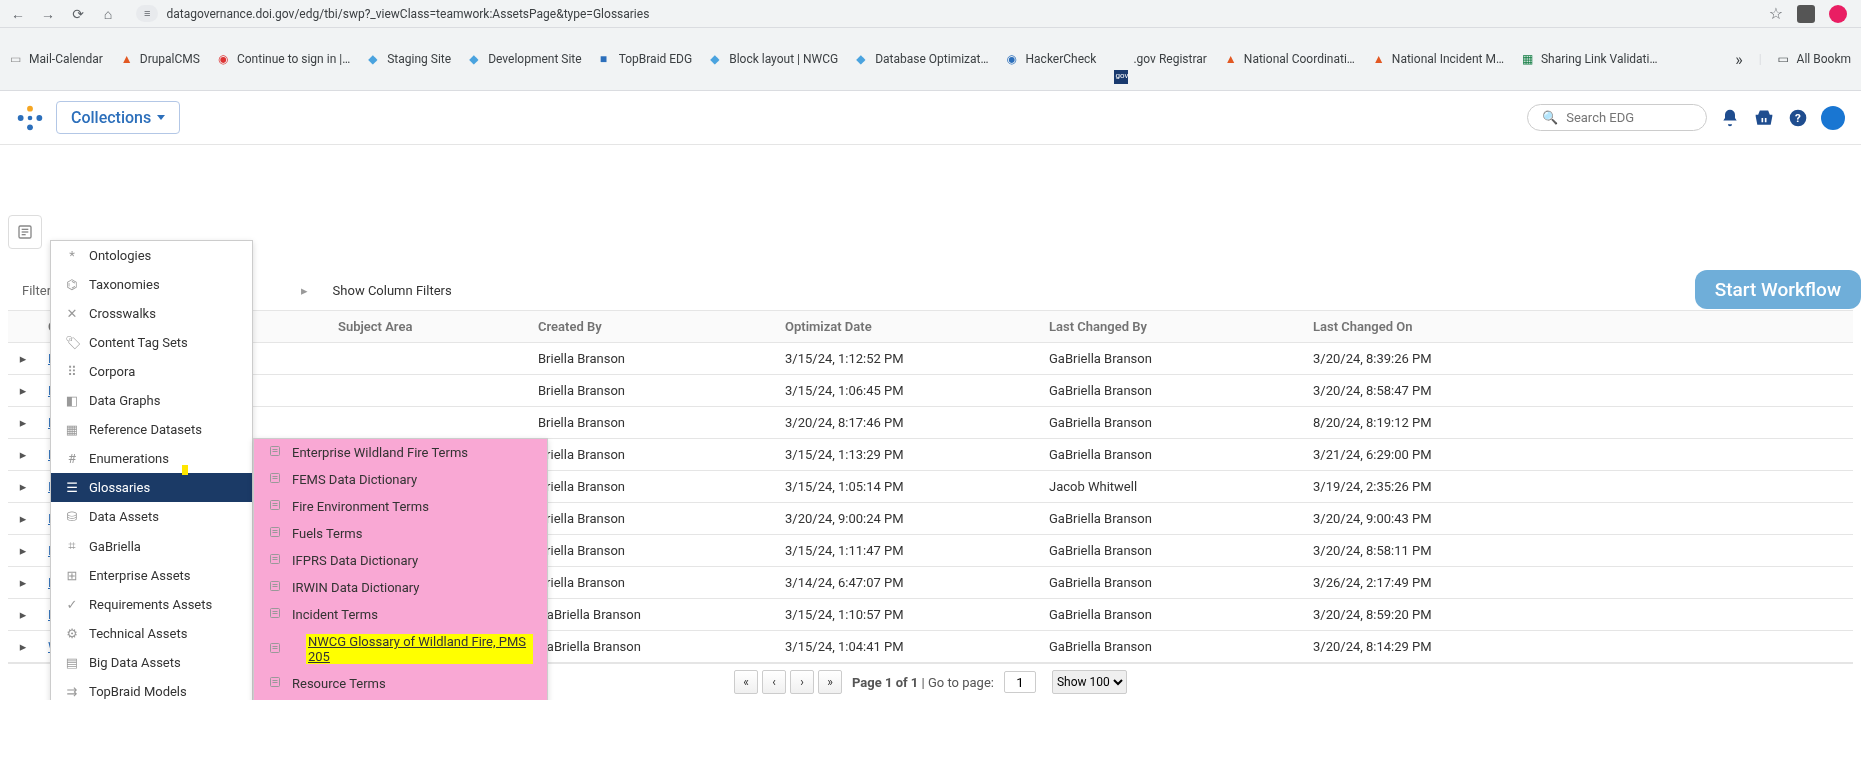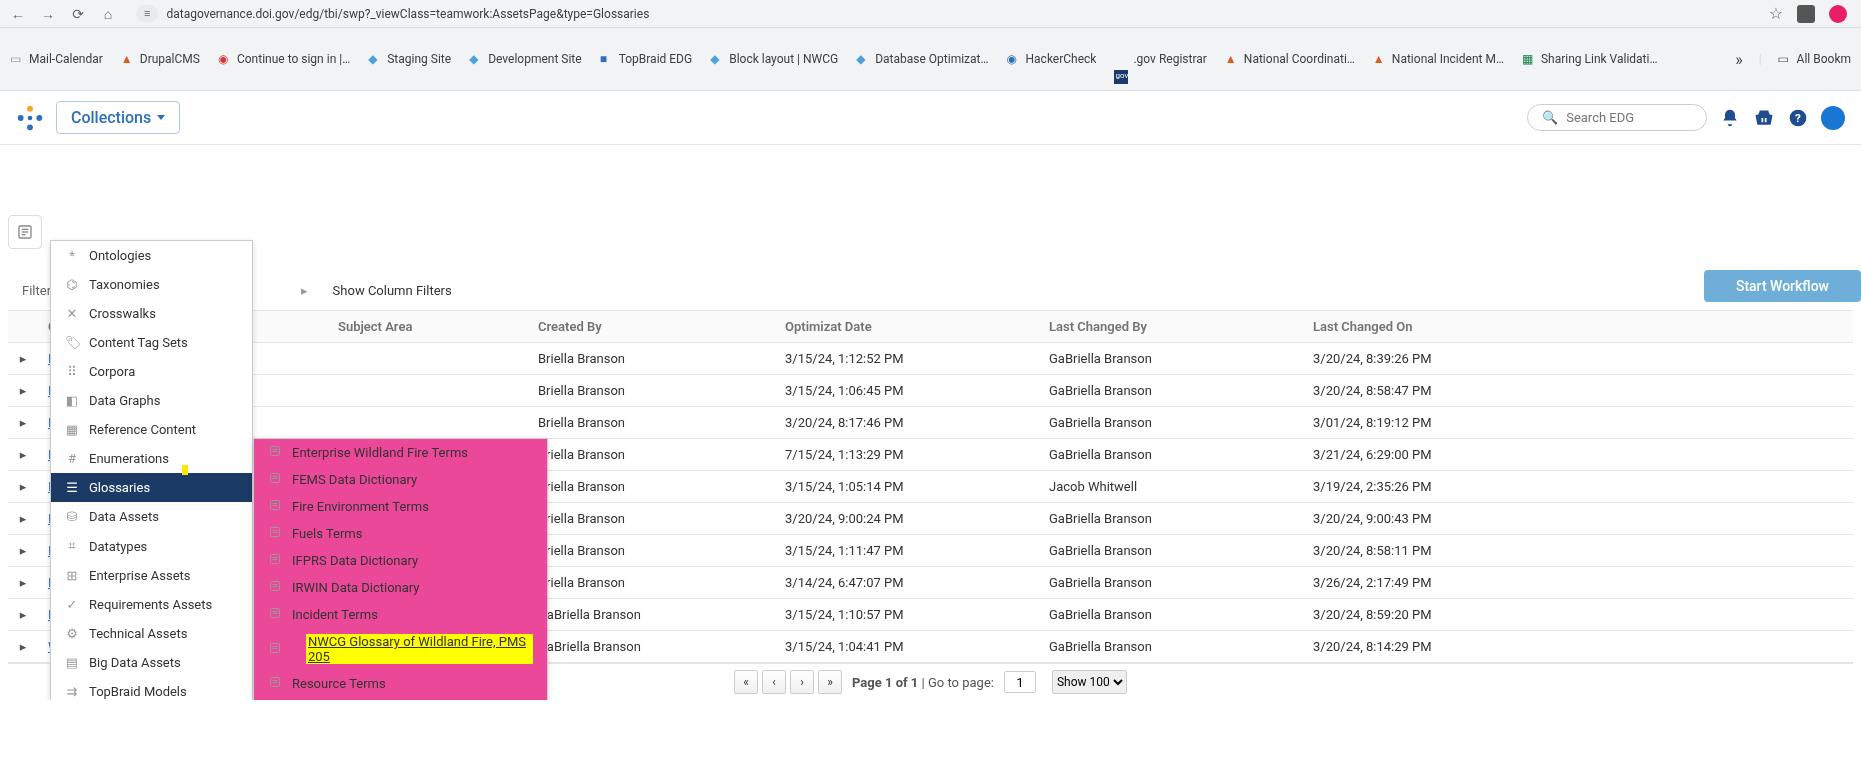--- a/index.html
+++ b/index.html
@@ -44,7 +44,7 @@
   .table-header-strip { display:flex; align-items:center; gap:25px; padding:8px 0 8px 14px; }
   .filter-label { font-size:13px; color:#666; }
   .show-filters { color:#333; font-size:13px; cursor:pointer;text-align:right; }
-  .start-workflow-btn { margin-left:auto; background:#6faed9; color:#fff; padding:8px 32px; border:none; border-radius:4px; font-size:14px; font-weight:500; cursor:pointer; }
+  .start-workflow-btn { margin-left:auto; background:#6faed9; color:#fff; padding:8px 20px; border:none; border-radius:12px; font-size:19px; font-weight:500; cursor:pointer; }
   
   
   .collections-menu { position:absolute; top:95px; left:50px; width:203px; background:#fff; border:1px solid #ccc; box-shadow:0 2px 6px rgba(0,0,0,0.15); z-index:50; }

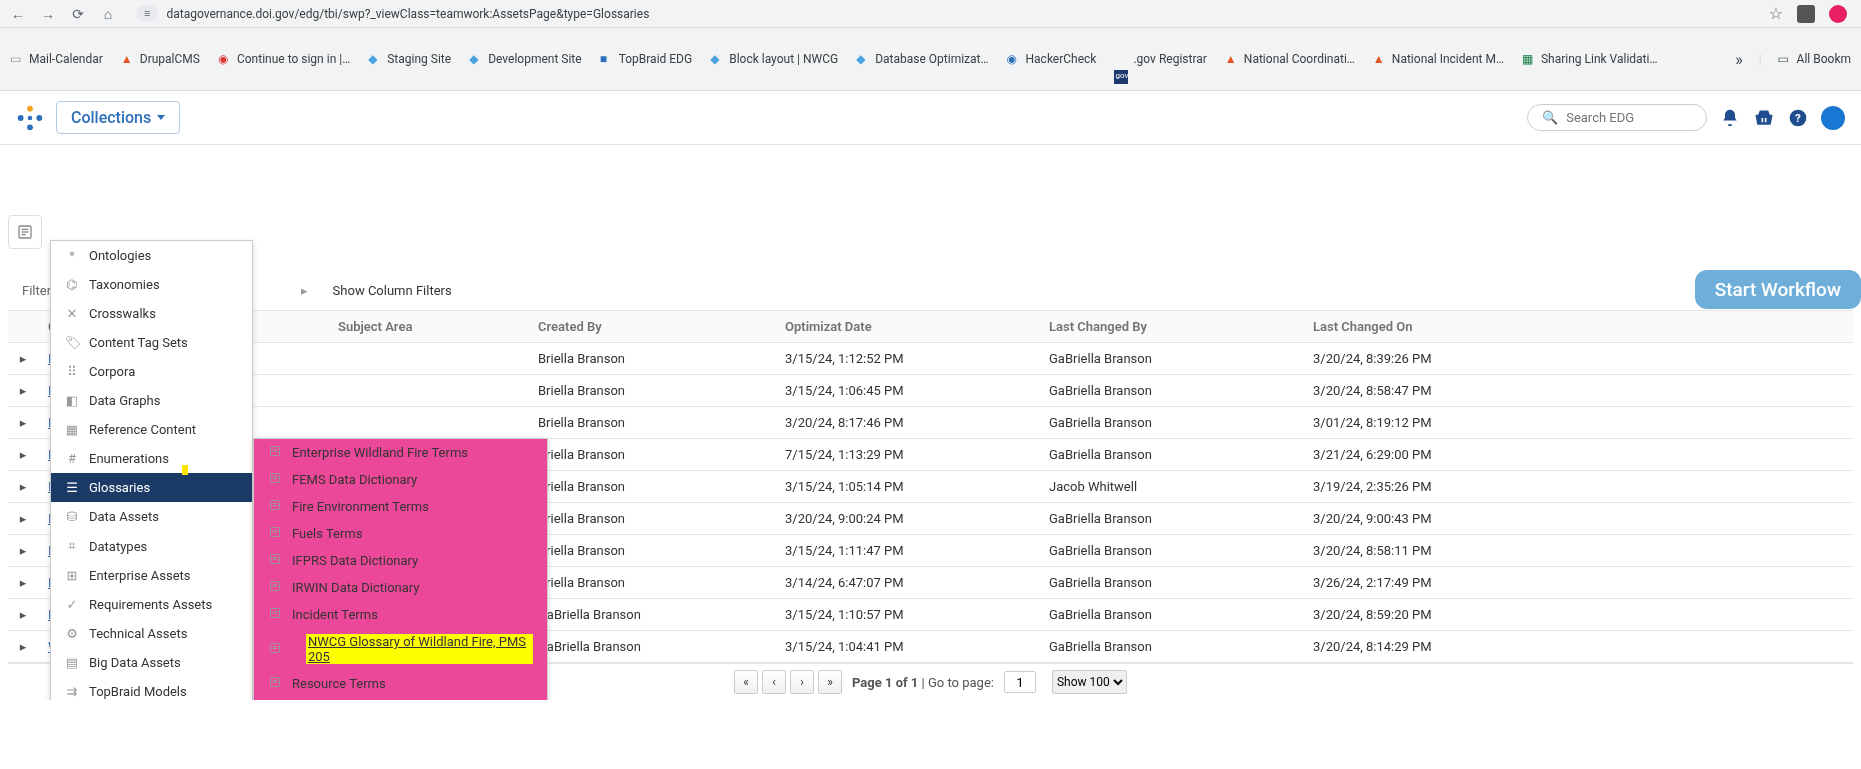--- a/index.html
+++ b/index.html
@@ -377,7 +377,7 @@
       </div>
       <div class="menu-item">
         <span class="mi-icon">▦</span>
-        <span class="label">Reference Content</span>
+        <span class="label">Reference Datasets</span>
       </div>
       <div class="menu-item">
         <span class="mi-icon">#</span>

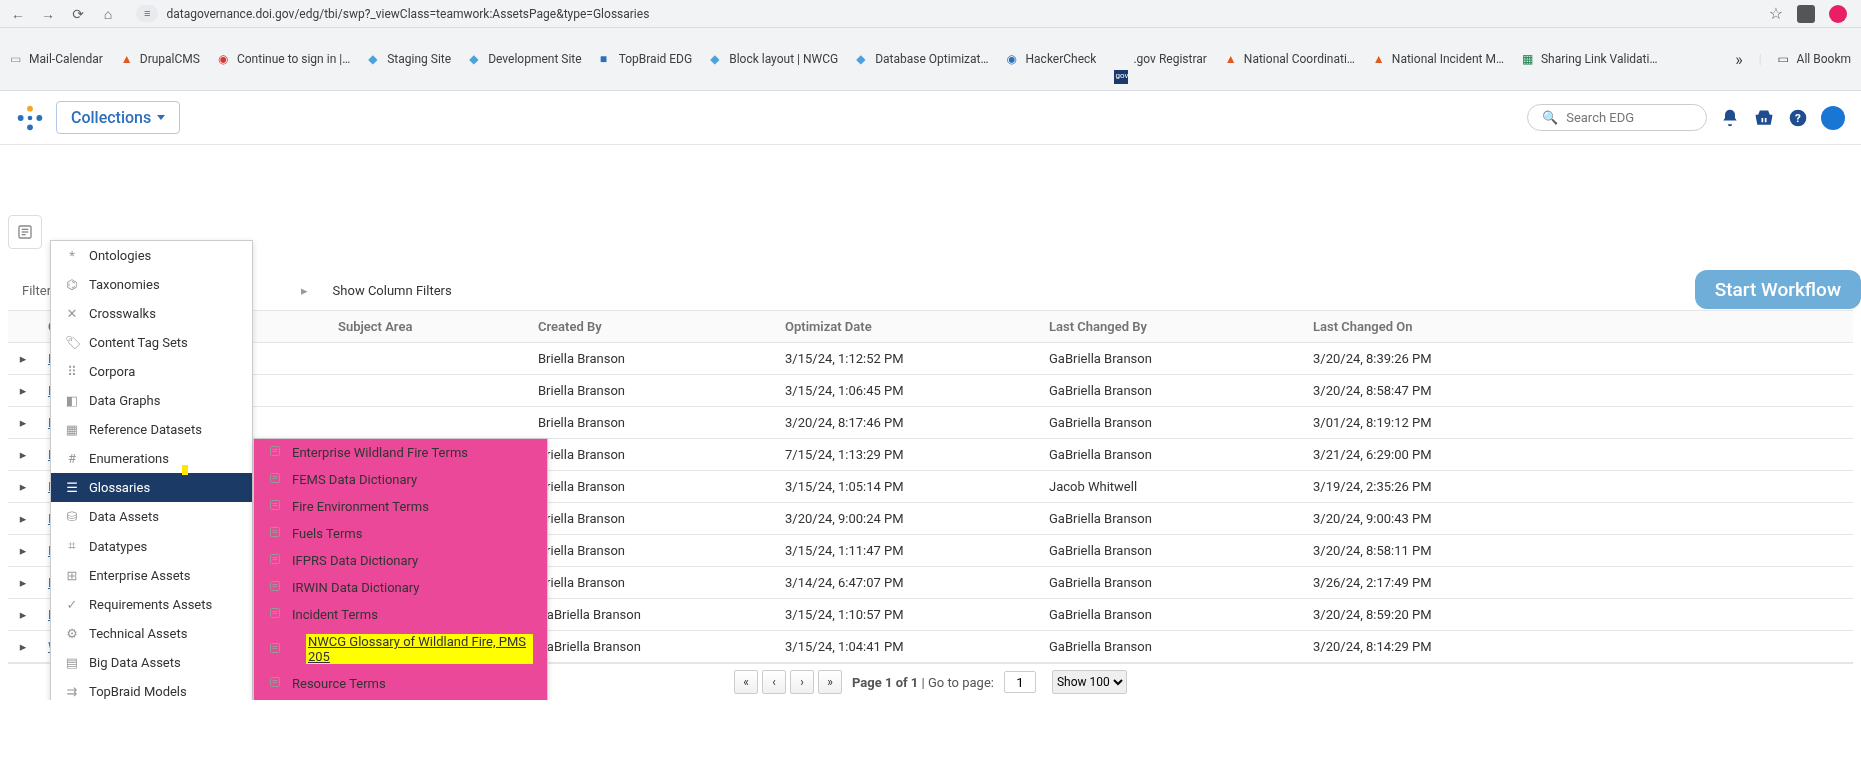--- a/index.html
+++ b/index.html
@@ -266,7 +266,7 @@
     <td>Briella Branson</td>
     <td>3/20/24, 8:17:46 PM</td>
     <td>GaBriella Branson</td>
-    <td>3/01/24, 8:19:12 PM</td>
+    <td>8/20/24, 8:19:12 PM</td>
         </tr>
         <tr>
     <td><span class="expand-caret">▸</span></td>

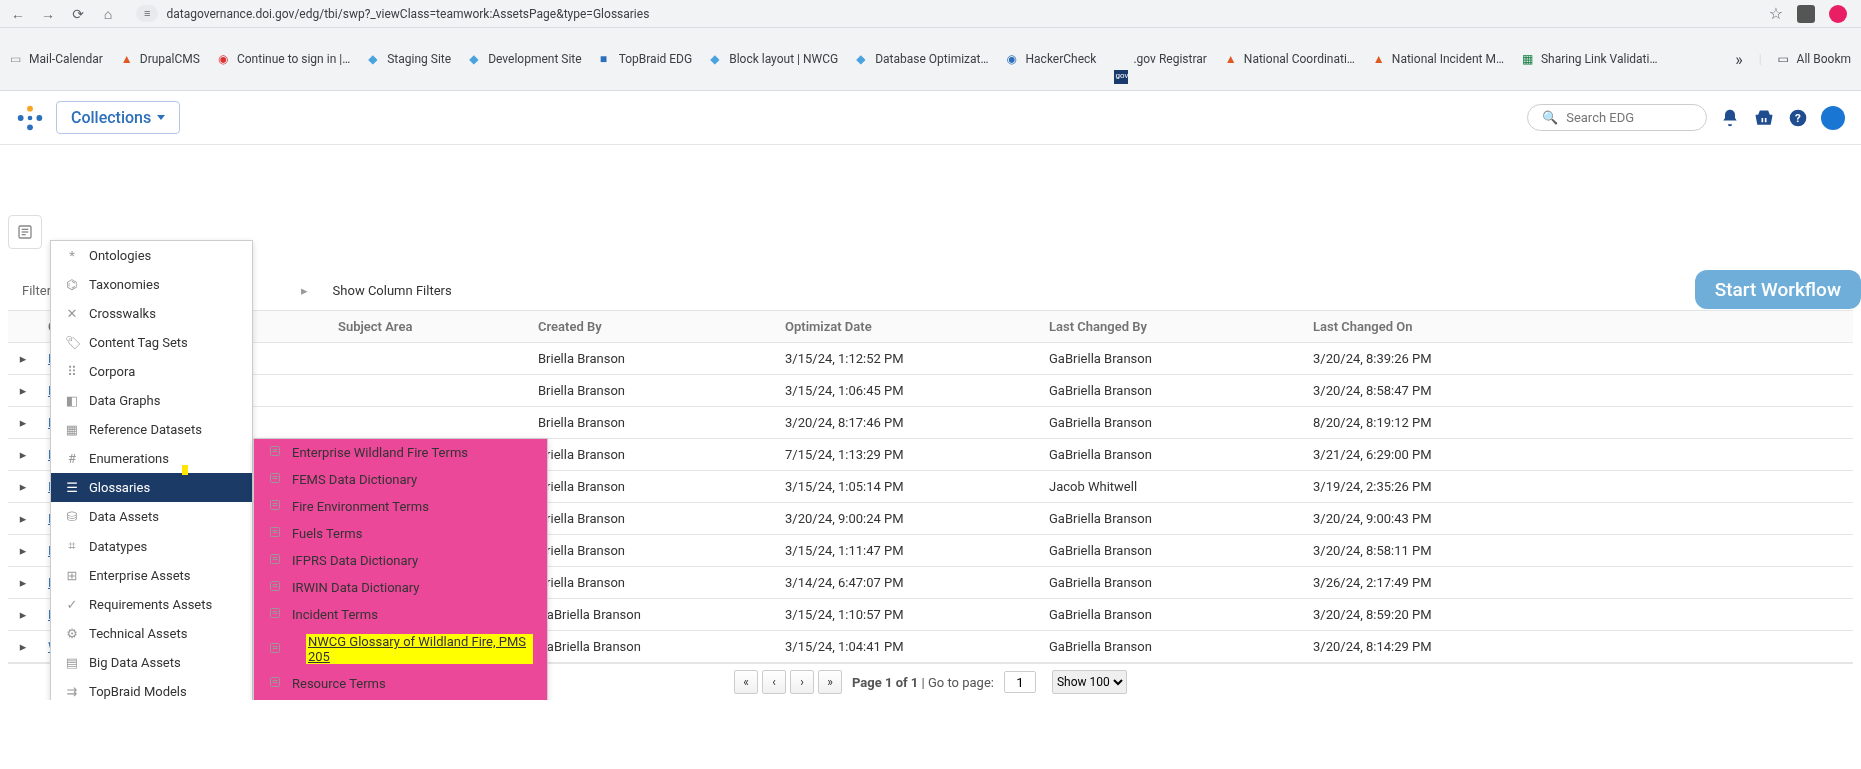--- a/index.html
+++ b/index.html
@@ -54,7 +54,7 @@
   .collections-menu .menu-item.selected .mi-icon { color:#fff; }
   .yellow-dot { position:absolute; left:182px; top:320px; width:6px; height:10px; background:#ffe600; z-index:55; }
   
-  .sub-menu { position:absolute; top:293px; left:253px; width:295px; background:#ec4899; border:1px solid #ccc; box-shadow:0 2px 6px rgba(0,0,0,0.15); z-index:60; }
+  .sub-menu { position:absolute; top:293px; left:253px; width:295px; background:#f9a8d4; border:1px solid #ccc; box-shadow:0 2px 6px rgba(0,0,0,0.15); z-index:60; }
   .sub-menu .menu-item { display:flex; align-items:center; gap:10px; padding:6px 14px; font-size:13px; color:#333; cursor:pointer; }
   .sub-menu .menu-item.hl { text-decoration:underline;gap:24px; }
   .sub-menu .menu-item.hl .label { background:#ffff00; padding:0 2px; }

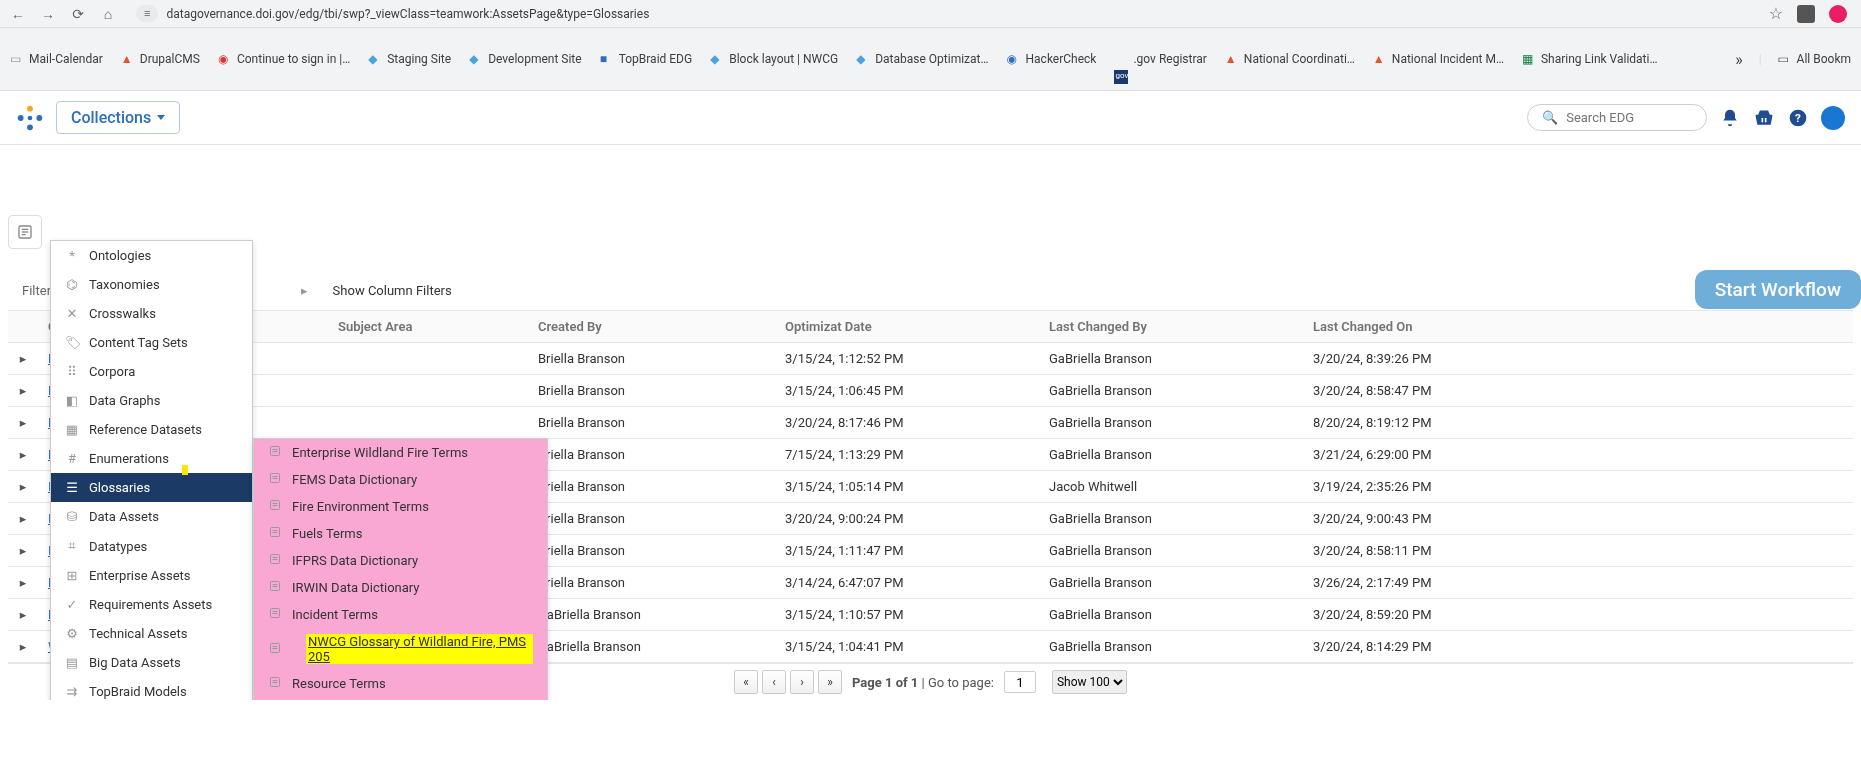--- a/index.html
+++ b/index.html
@@ -273,7 +273,7 @@
     <td class="name-cell"><a>F</a></td>
     <td></td>
     <td>Briella Branson</td>
-    <td>7/15/24, 1:13:29 PM</td>
+    <td>3/15/24, 1:13:29 PM</td>
     <td>GaBriella Branson</td>
     <td>3/21/24, 6:29:00 PM</td>
         </tr>

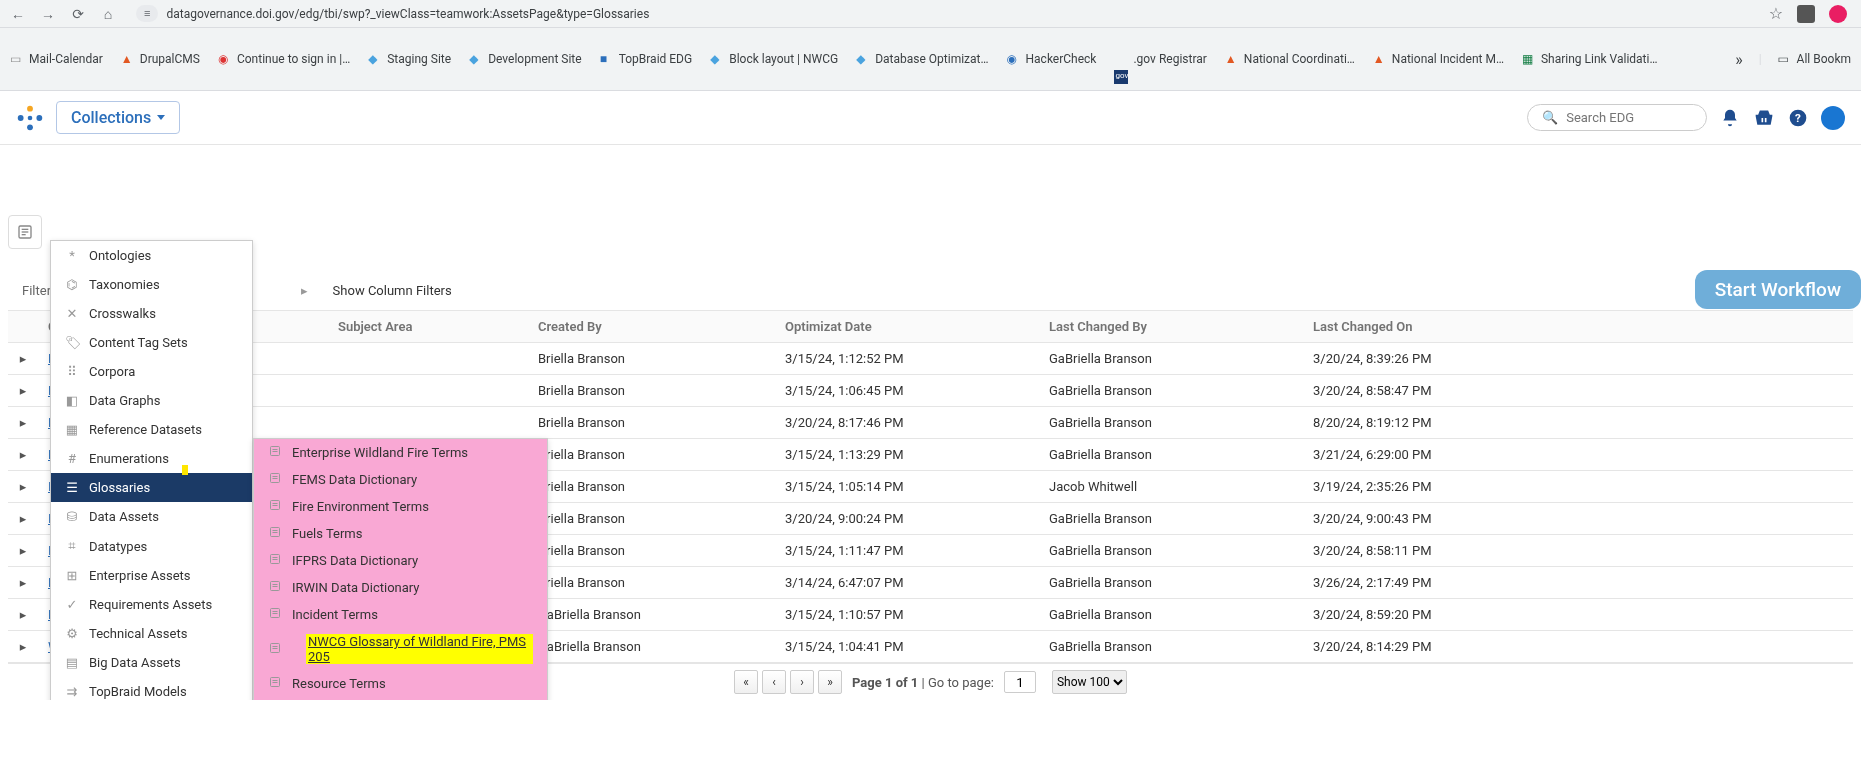--- a/index.html
+++ b/index.html
@@ -393,7 +393,7 @@
       </div>
       <div class="menu-item">
         <span class="mi-icon">⌗</span>
-        <span class="label">Datatypes</span>
+        <span class="label">GaBriella</span>
       </div>
       <div class="menu-item">
         <span class="mi-icon">⊞</span>

